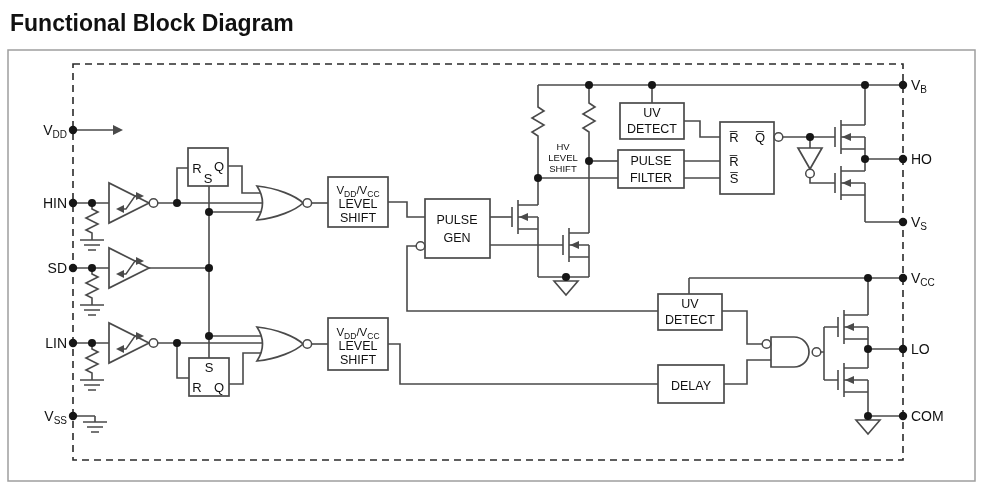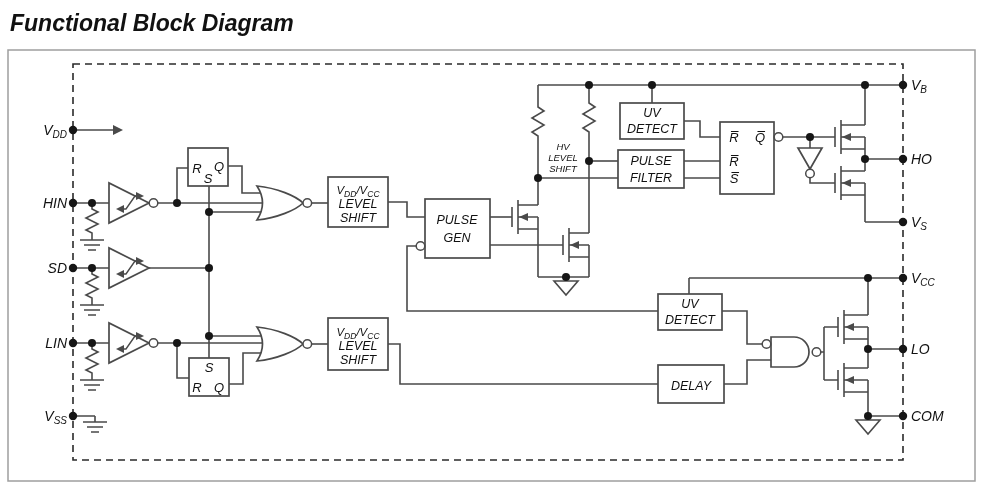--- a/index.html
+++ b/index.html
@@ -3,7 +3,7 @@
 <meta charset="utf-8">
 <style>
   html,body{margin:0;padding:0;background:var(--background,#fff);}
-  .stage{width:985px;height:488px;position:relative;background:var(--background,#fff);font-style:italic;}
+  .stage{width:985px;height:488px;position:relative;background:var(--background,#fff);}
   svg text{fill:var(--text,#111);font-family:"Liberation Sans",sans-serif;}
   .wire{stroke:var(--wire,#4a4a4a);stroke-width:1.6;fill:none;}
   .thin{stroke-width:1.4;}

